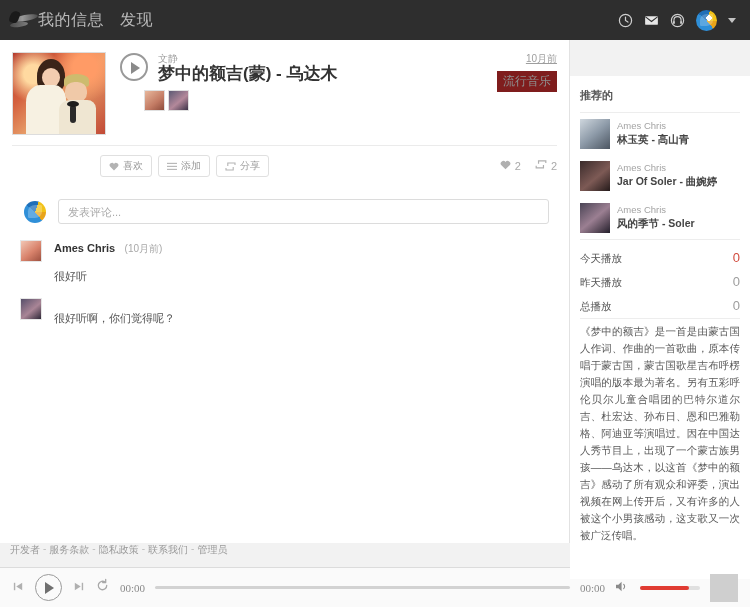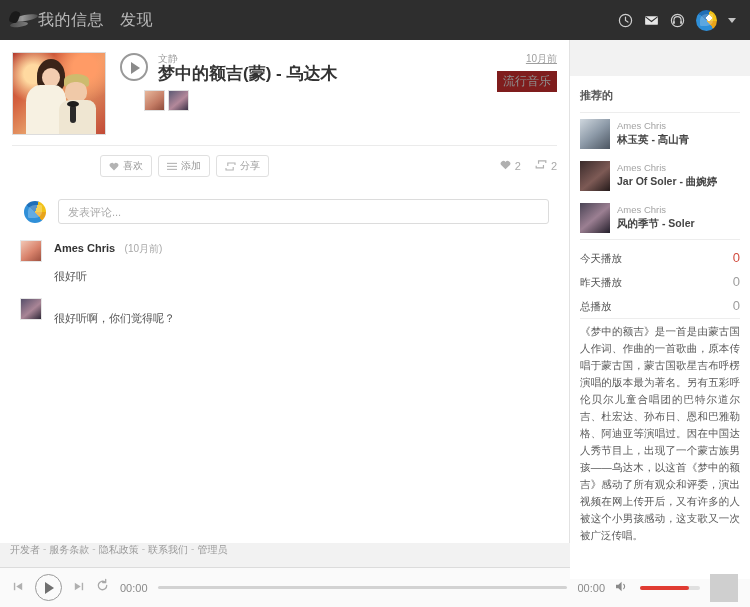--- a/index.html
+++ b/index.html
@@ -273,7 +273,7 @@
     border-left: 9px solid #6f6f6f; border-top: 6px solid transparent;
     border-bottom: 6px solid transparent;
   }
-  .pl-time { font-size: 11px; color: #8a8a8a; font-family: Liberation Sans, sans-serif; }
+  .pl-time { font-size: 11px; color: #8a8a8a; font-family: Liberation Serif, serif; }
   .progress {
     flex: 1 1 auto; height: 3px; background: #d2d2d2; border-radius: 2px;
     cursor: pointer;

